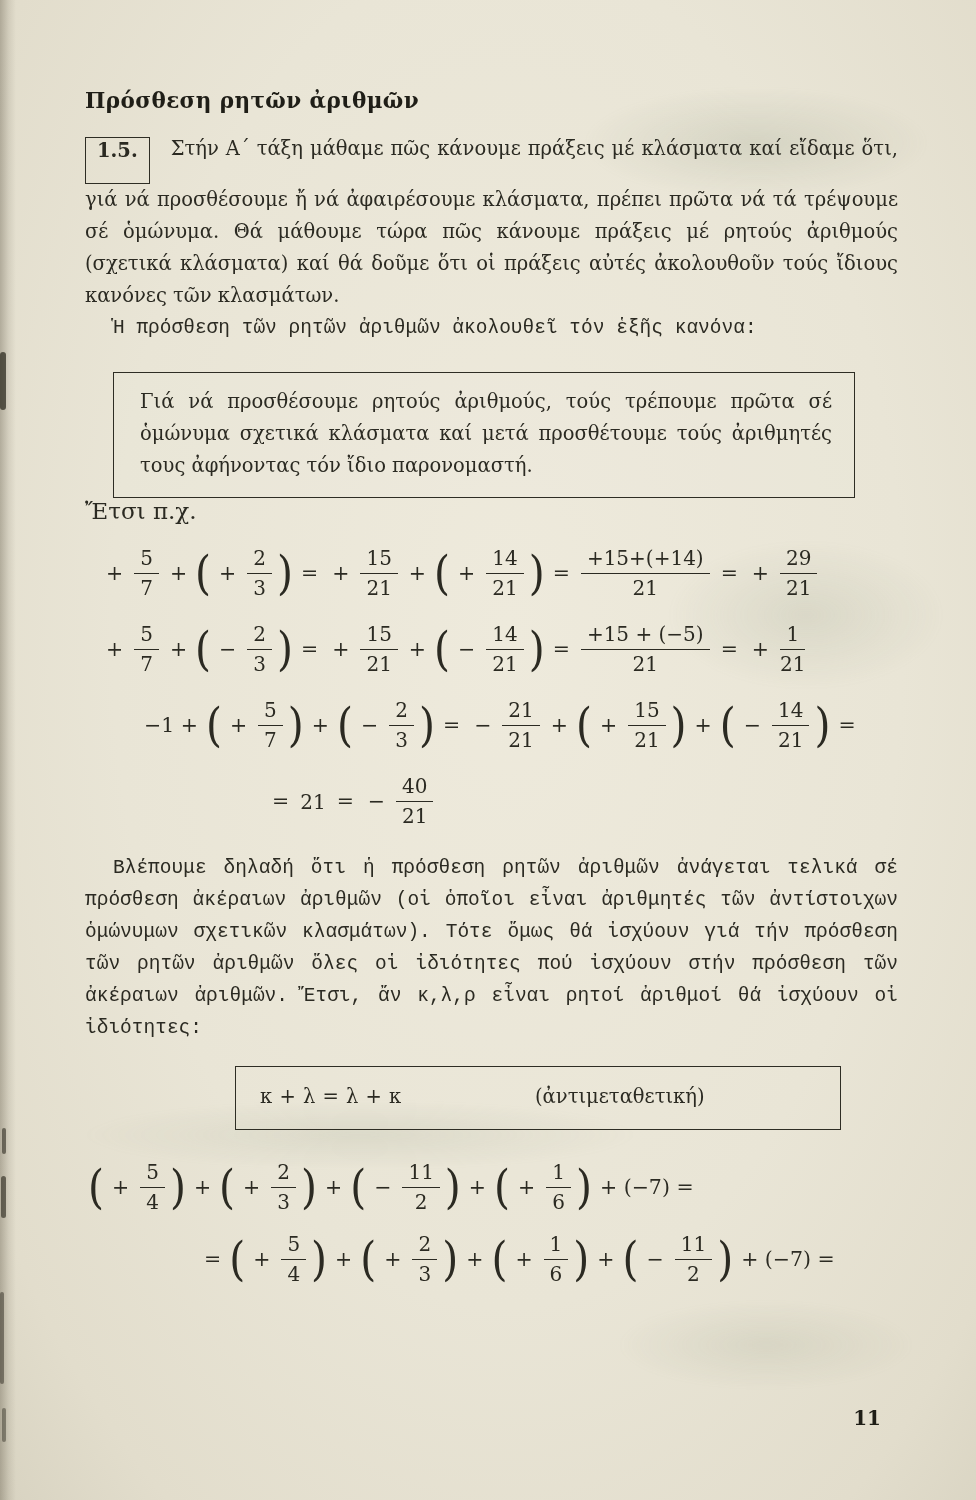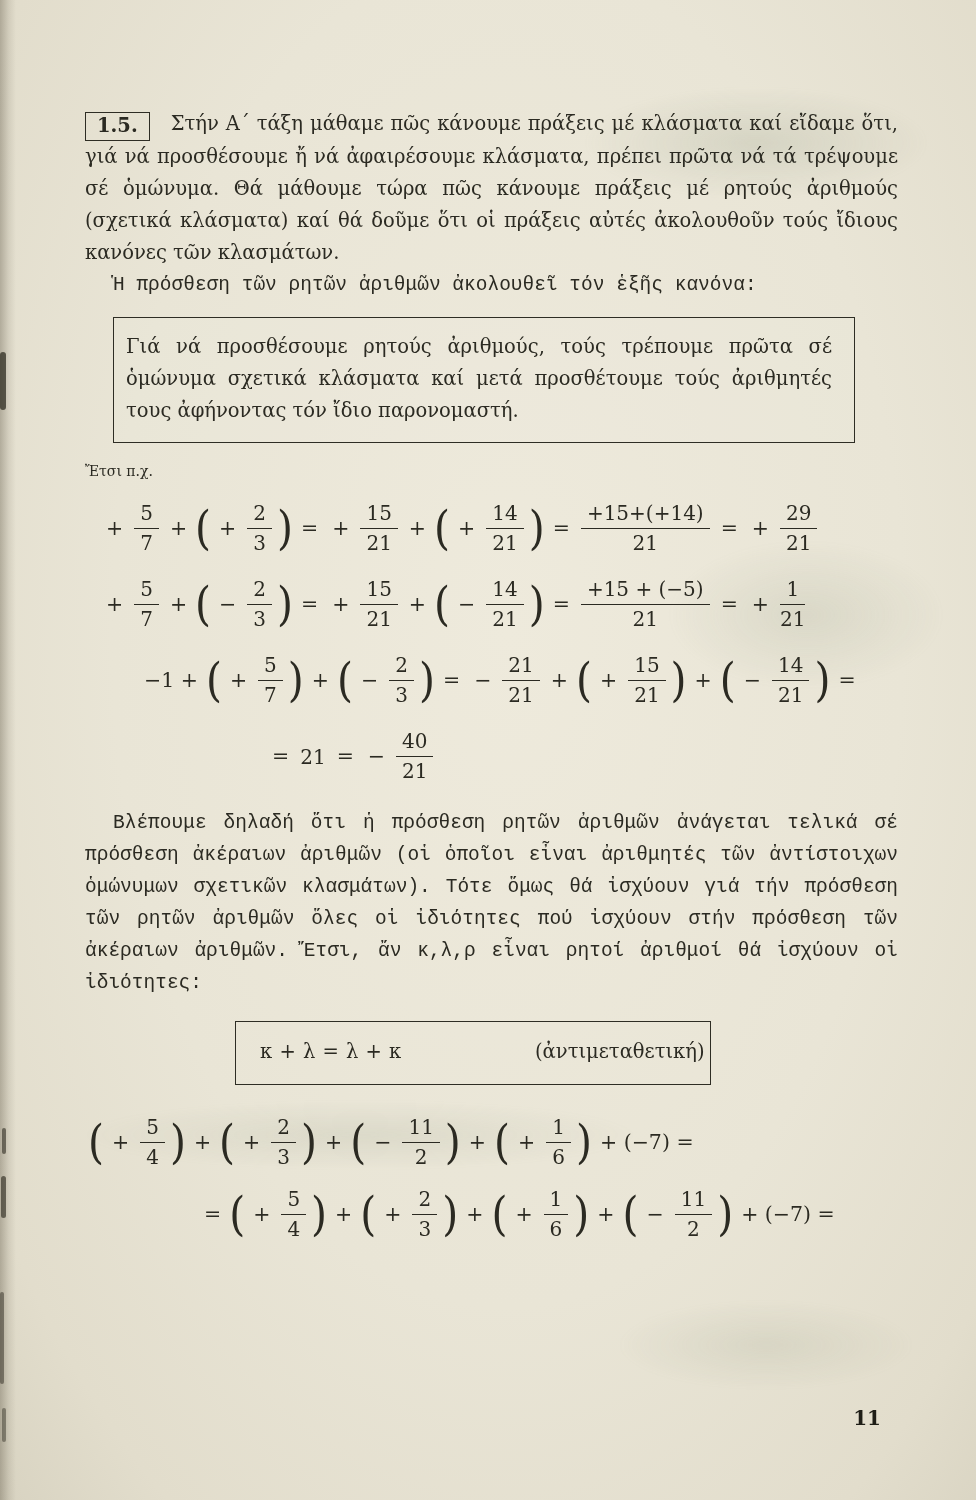--- a/index.html
+++ b/index.html
@@ -150,6 +150,7 @@
 
 <div class="content">
 
+  <h1 class="title">Πρόσθεση ρητῶν ἀριθμῶν</h1>
 
   <p class="para">
     <span class="secbox">1.5.</span>

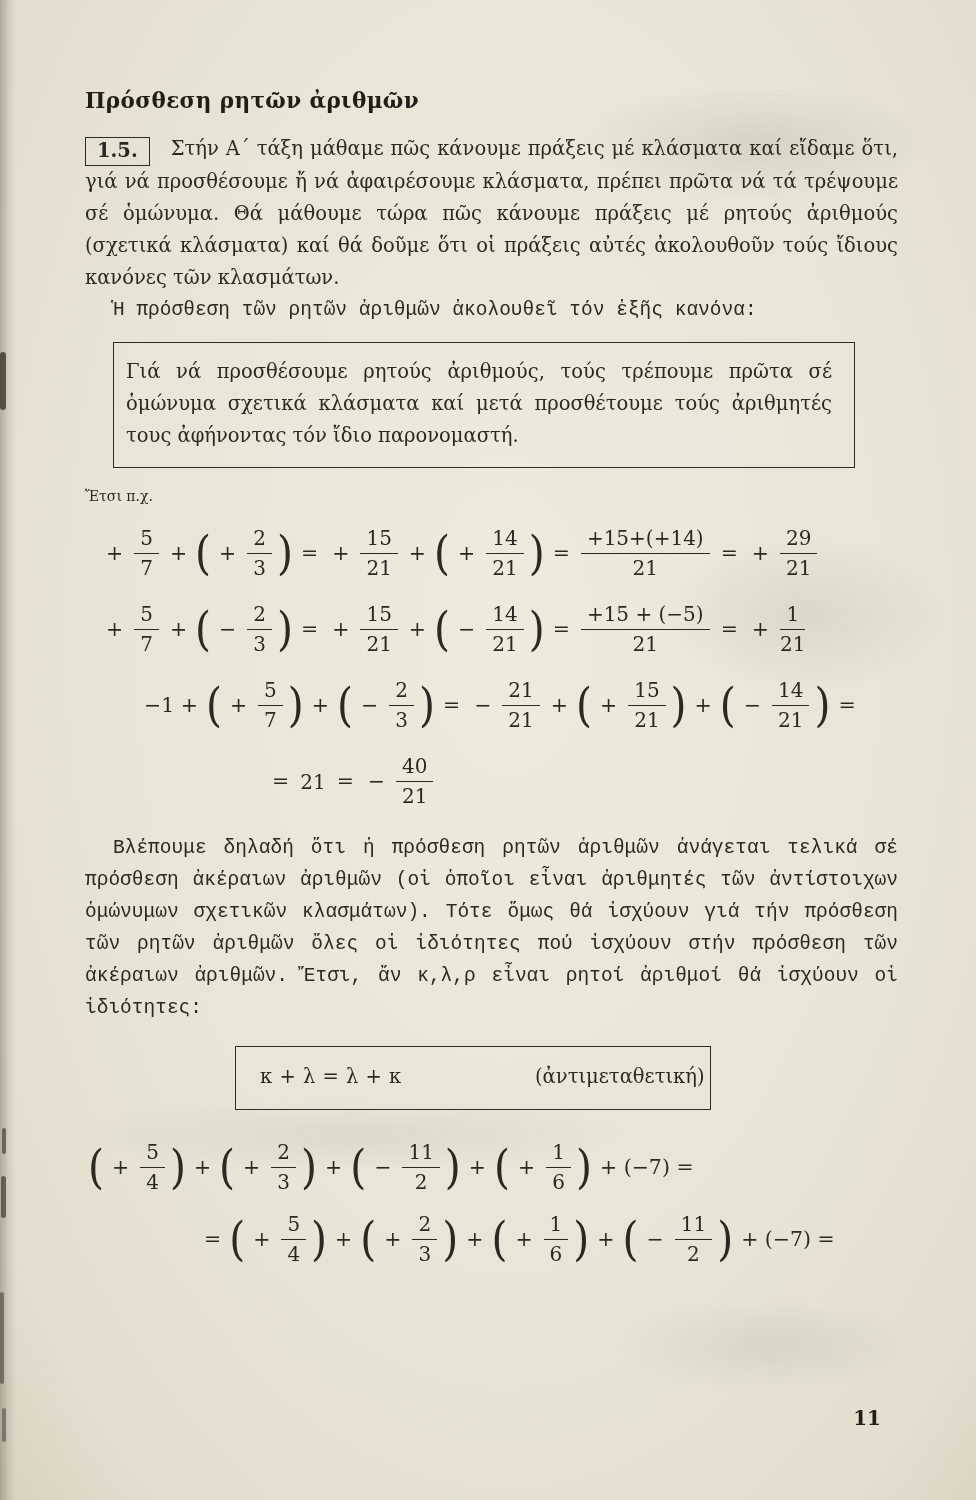--- a/index.html
+++ b/index.html
@@ -54,7 +54,7 @@
   .secbox {
     display:inline-block;
     border:1.7px solid #2e2d24;
-    padding:0 11px 2px;
+    padding:0 11px 20px;
     margin-right:14px;
     font-weight:bold;
     line-height:25px;

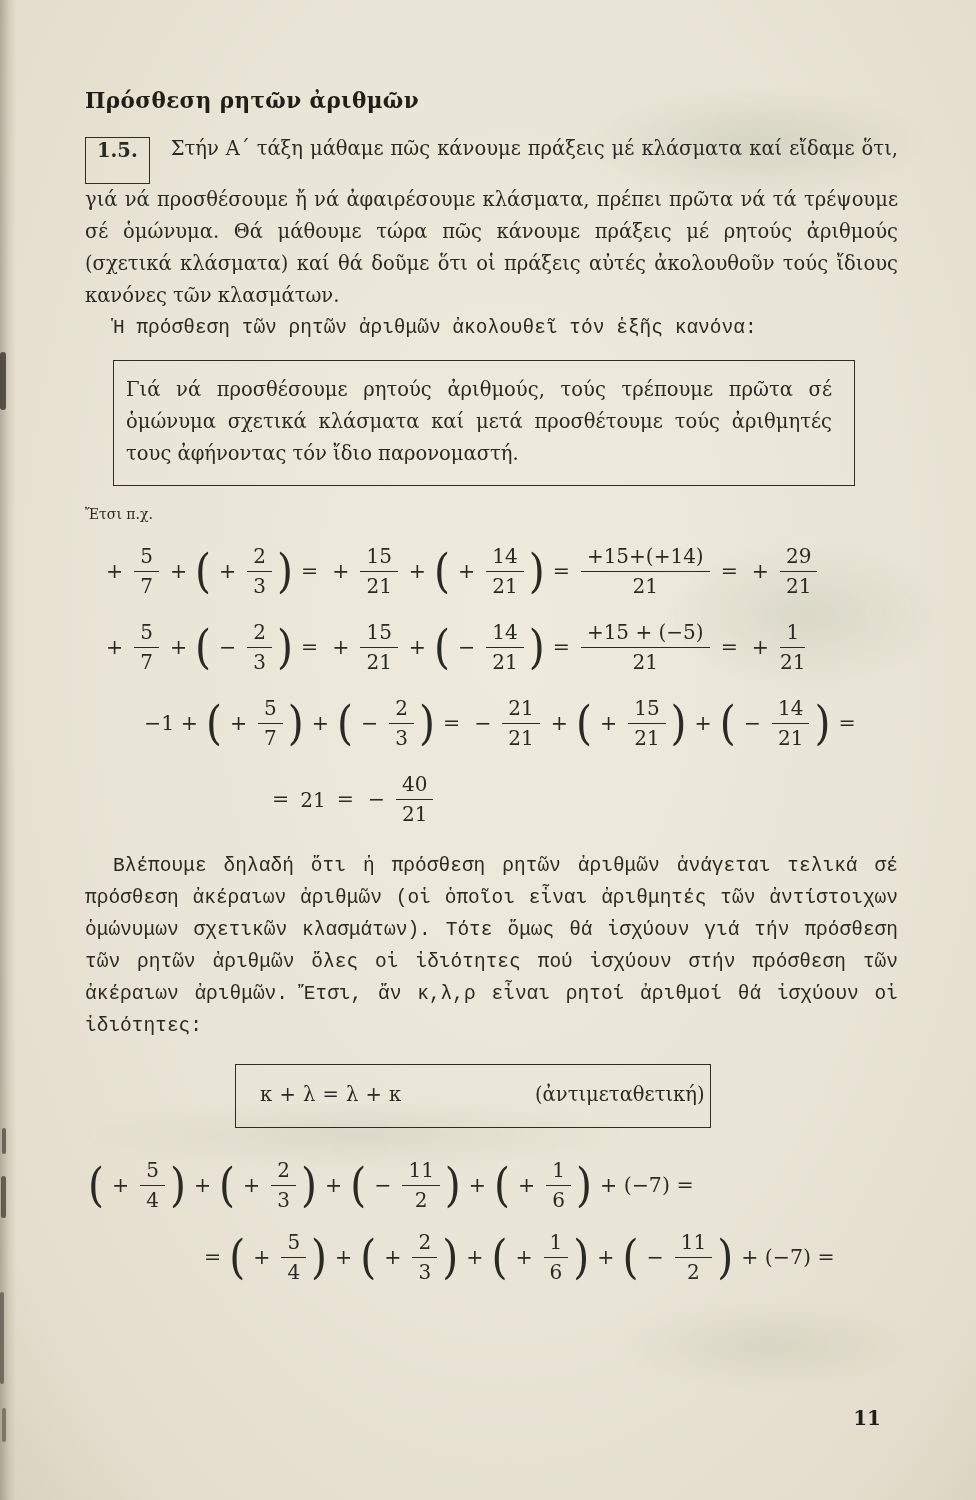--- a/index.html
+++ b/index.html
@@ -64,10 +64,10 @@
   .rule-intro { margin-top:0; }
 
   .rule-box {
-    margin:16px 0 0 28px;
+    margin:28px 0 0 28px;
     width:742px;
     border:1.8px solid #2e2d24;
-    padding:13px 22px 15px 12px;
+    padding:13px 22px 15px 26px;
     font-size:19.5px;
     line-height:32px;
     text-align:justify;

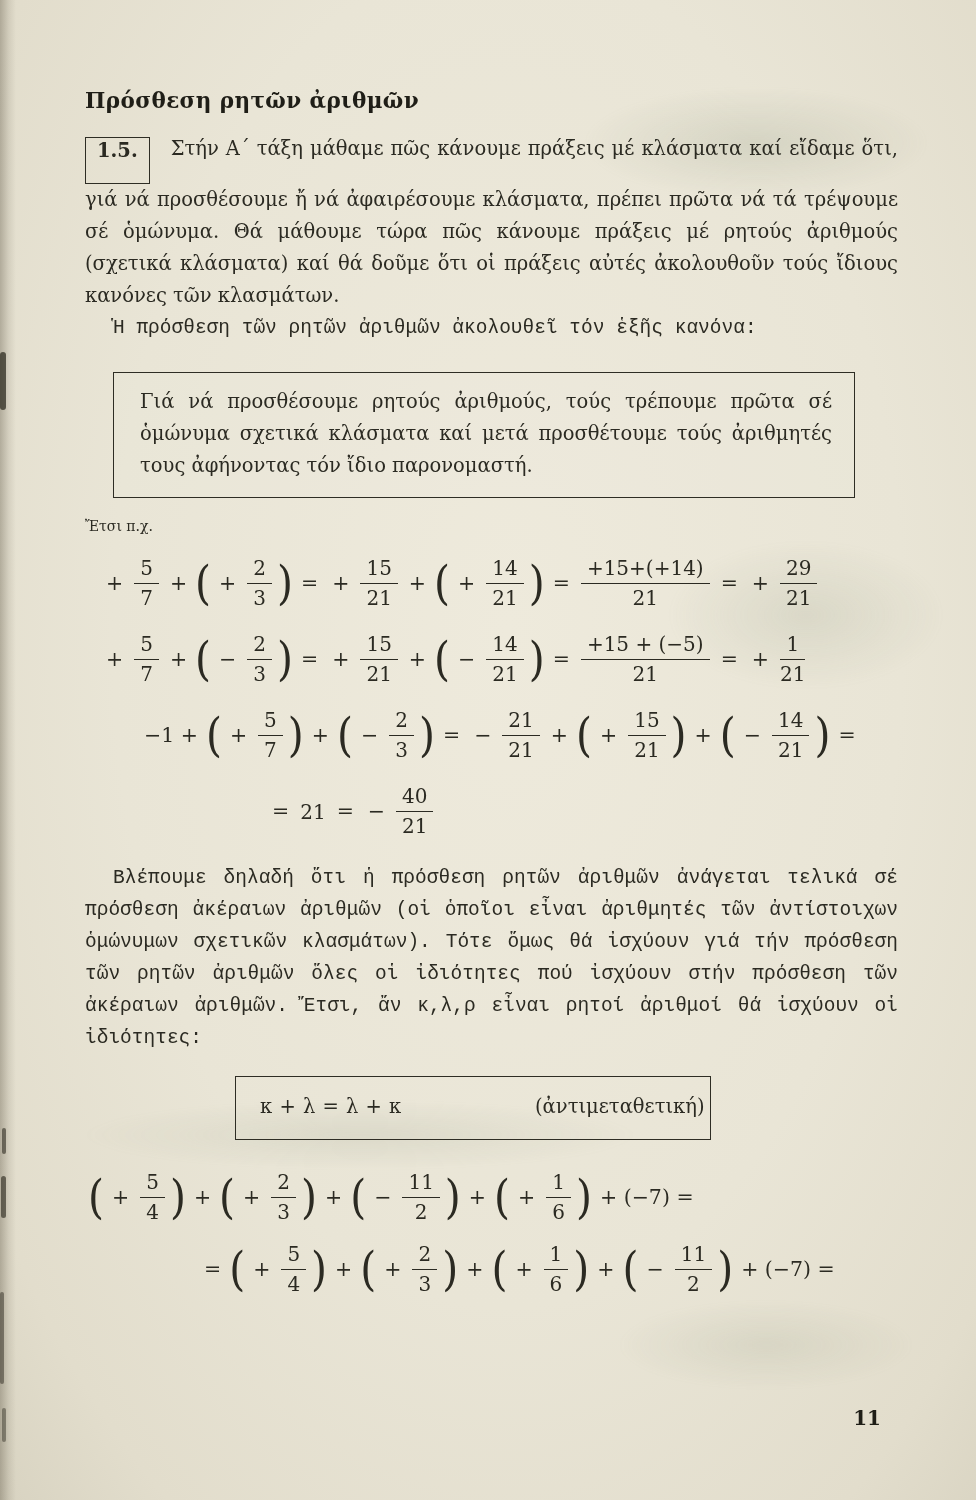--- a/index.html
+++ b/index.html
@@ -74,7 +74,7 @@
     background:rgba(255,255,255,0.04);
   }
 
-  .example-label { margin-top:20px; font-size:14px; }
+  .example-label { font-size:23px; }
 
   .equation {
     display:flex;

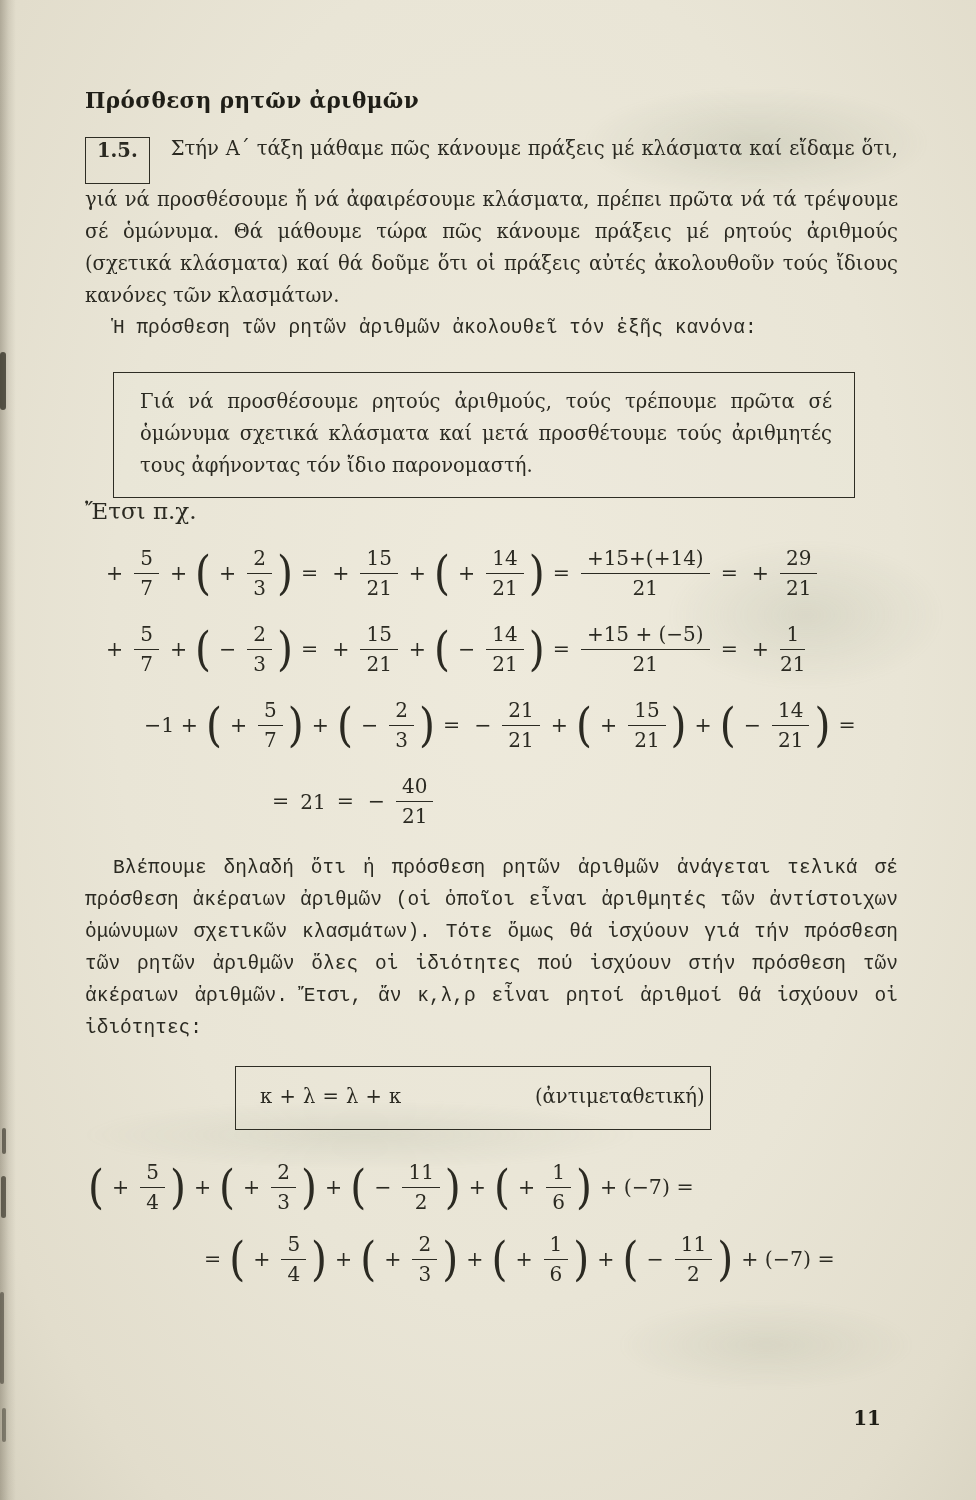--- a/index.html
+++ b/index.html
@@ -113,7 +113,7 @@
 
   .props-box {
     margin:22px 0 0 150px;
-    width:476px;
+    width:606px;
     border:1.7px solid #2e2d24;
     padding:12px 24px 14px;
     font-size:19.5px;

